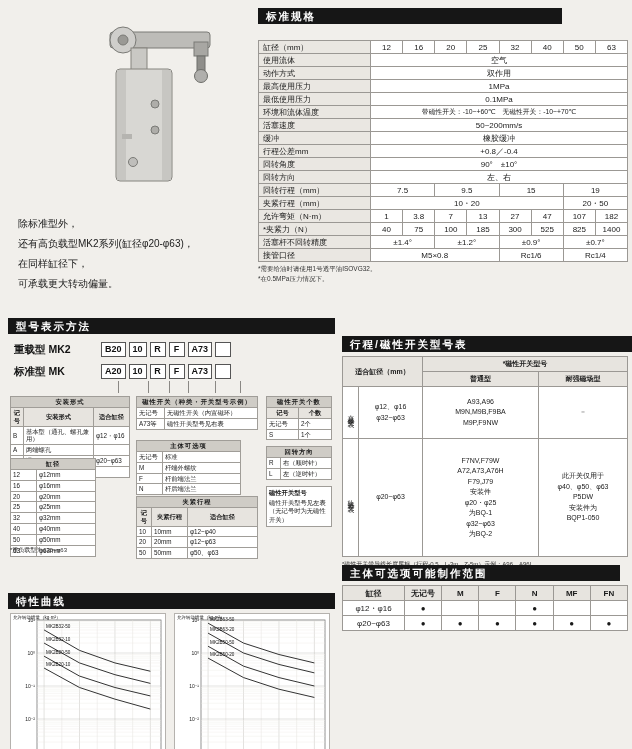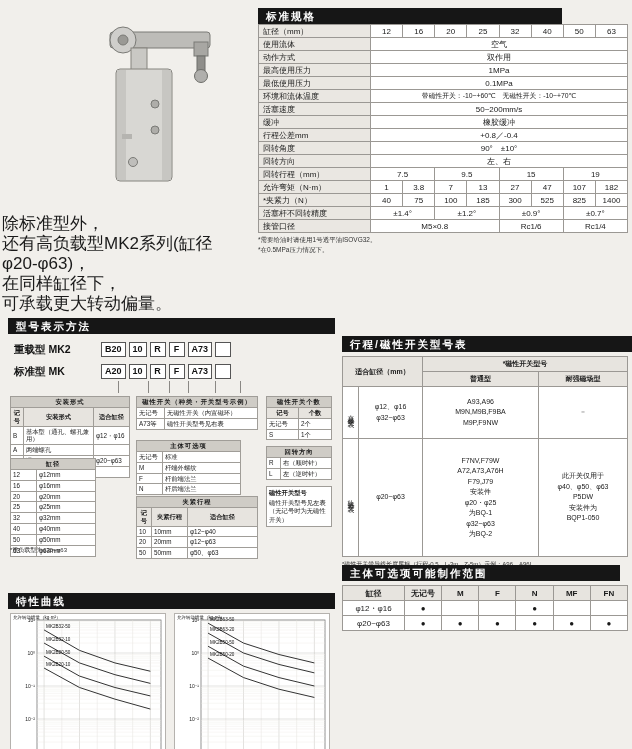--- a/index.html
+++ b/index.html
@@ -11,7 +11,7 @@
   table{border-collapse:collapse;background:#fff}
   
   .specs-sec{left:258px;top:8px;width:304px}
-  .spec-table{width:370px;table-layout:fixed;margin-top:0}
+  .spec-table{width:370px;table-layout:fixed;margin-top:16px}
   .spec-table td{border:1px solid #9b9894;font-size:8px;padding:0 2px;text-align:center;height:13px;color:#1a1a1a;overflow:hidden;white-space:nowrap}
   .spec-table td.lbl{background:#eae7e2;text-align:left;padding-left:4px}
   .spec-table td.small{font-size:6.8px}

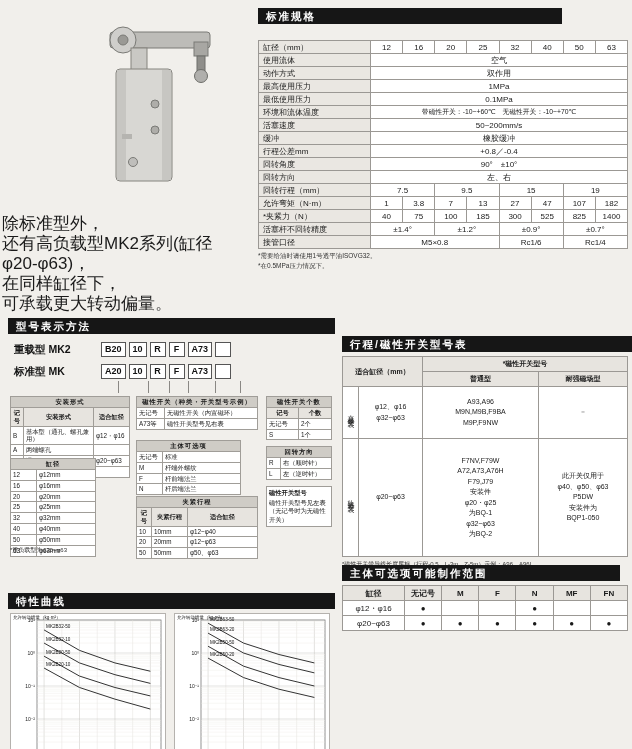--- a/index.html
+++ b/index.html
@@ -156,6 +156,11 @@
             <td colspan="2">9.5</td>
             <td colspan="2">15</td>
             <td colspan="2">19</td>
+          </tr>
+      <tr>
+        <td class="lbl">夹紧行程（mm）</td>
+      <td colspan="6">10・20</td>
+            <td colspan="2">20・50</td>
           </tr>
       <tr>
         <td class="lbl">允许弯矩（N·m）</td>

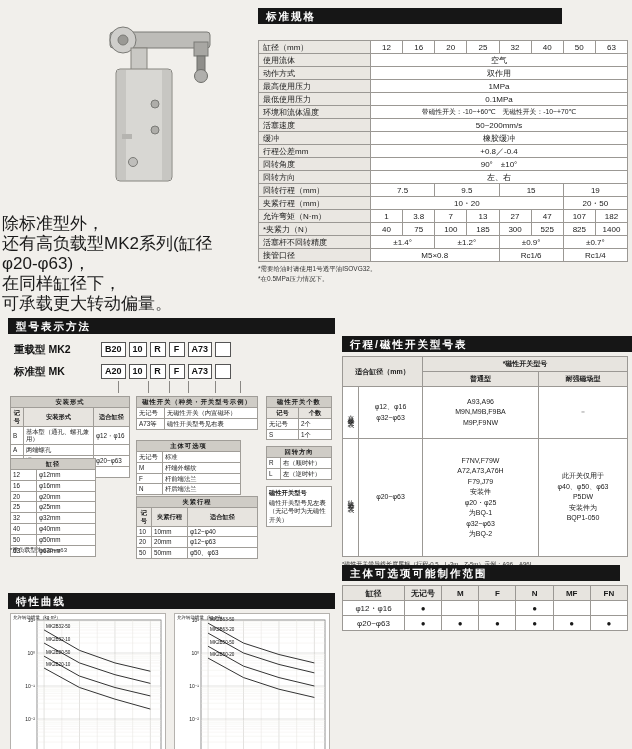--- a/index.html
+++ b/index.html
@@ -17,7 +17,7 @@
   .spec-table td.small{font-size:6.8px}
   .notes{font-size:6.5px;color:#333;margin-top:2px;line-height:1.5}
   
-  .intro{position:absolute;left:2px;top:214px;width:246px;font-size:17px;line-height:20px;color:#1a1a1a}
+  .intro{position:absolute;left:18px;top:214px;width:246px;font-size:10px;line-height:20px;color:#1a1a1a}
   .product{position:absolute;left:92px;top:12px}
   
   .model-sec{left:8px;top:318px;width:327px;height:240px}

